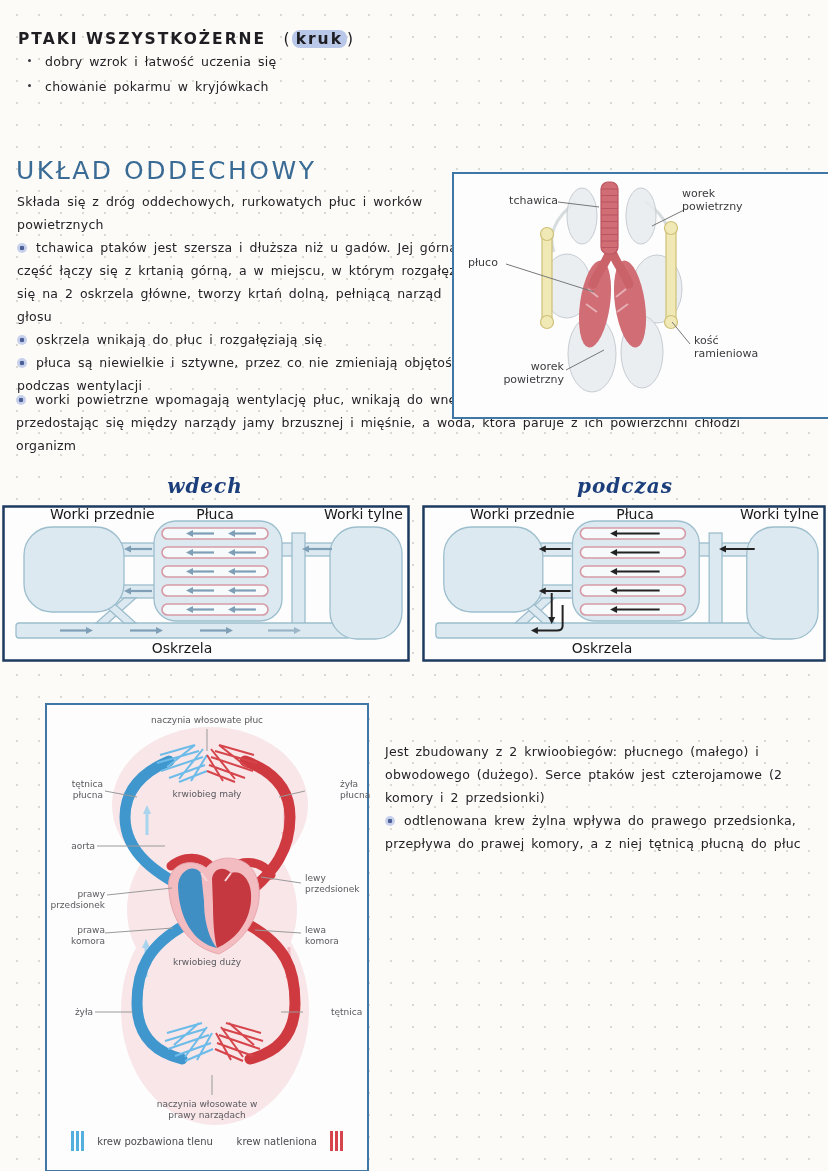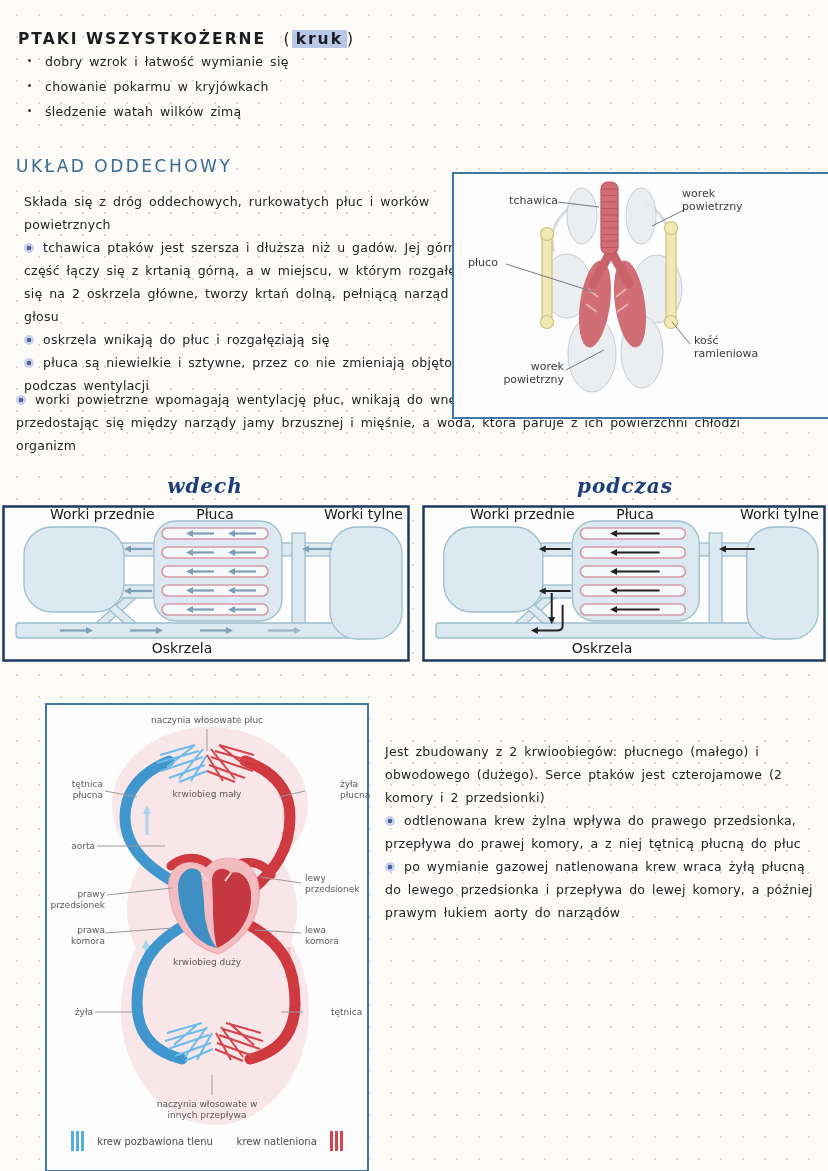--- a/index.html
+++ b/index.html
@@ -14,7 +14,7 @@
   
   .hw{font-size:12.5px;line-height:23px;letter-spacing:.25px;word-spacing:2.5px;color:#232327;}
   .note-title{font-size:15.5px;letter-spacing:2px;font-weight:700;color:#1d1d22;}
-  .hl{background:#b9c7e8;border-radius:0;padding:0 4px;font-weight:700;}
+  .hl{background:#b9c7e8;border-radius:8px;padding:0 4px;font-weight:700;}
   .topline{position:relative;padding-left:27px;margin-bottom:2.5px;height:22.5px;font-size:12.5px;letter-spacing:.3px;word-spacing:2.5px;}
   .tdot{position:absolute;left:10px;top:5px;width:3px;height:3px;border-radius:50%;background:#3a3a40;}
   .heading{font-size:17px;letter-spacing:2.5px;color:#3a6b94;font-weight:500;text-align:right;}

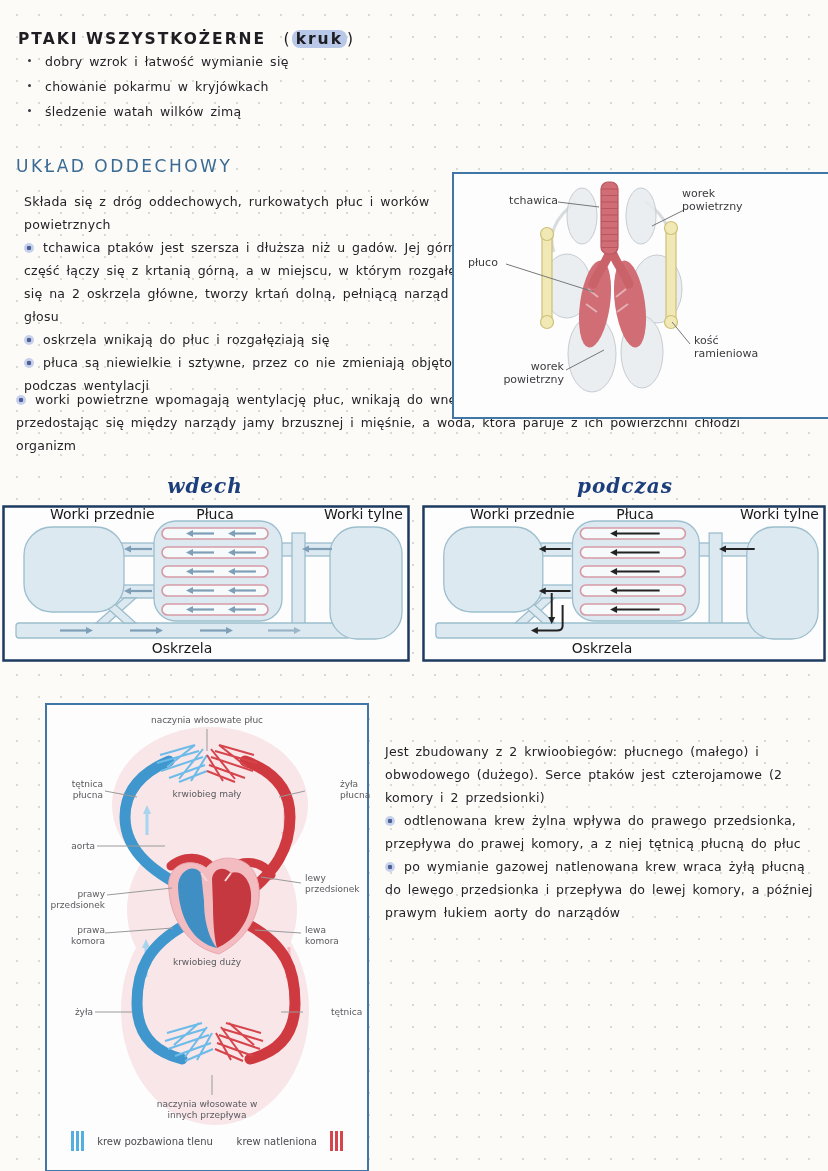--- a/index.html
+++ b/index.html
@@ -49,7 +49,7 @@
   </div>
 
   <div class="abs" style="left:18px;top:54px;width:420px;">
-    <div class="topline"><span class="tdot"></span><span>dobry wzrok i łatwość wymianie się</span></div>
+    <div class="topline"><span class="tdot"></span><span>dobry wzrok i łatwość uczenia się</span></div>
     <div class="topline"><span class="tdot"></span><span>chowanie pokarmu w kryjówkach</span></div>
     <div class="topline"><span class="tdot"></span><span>śledzenie watah wilków zimą</span></div>
   </div>

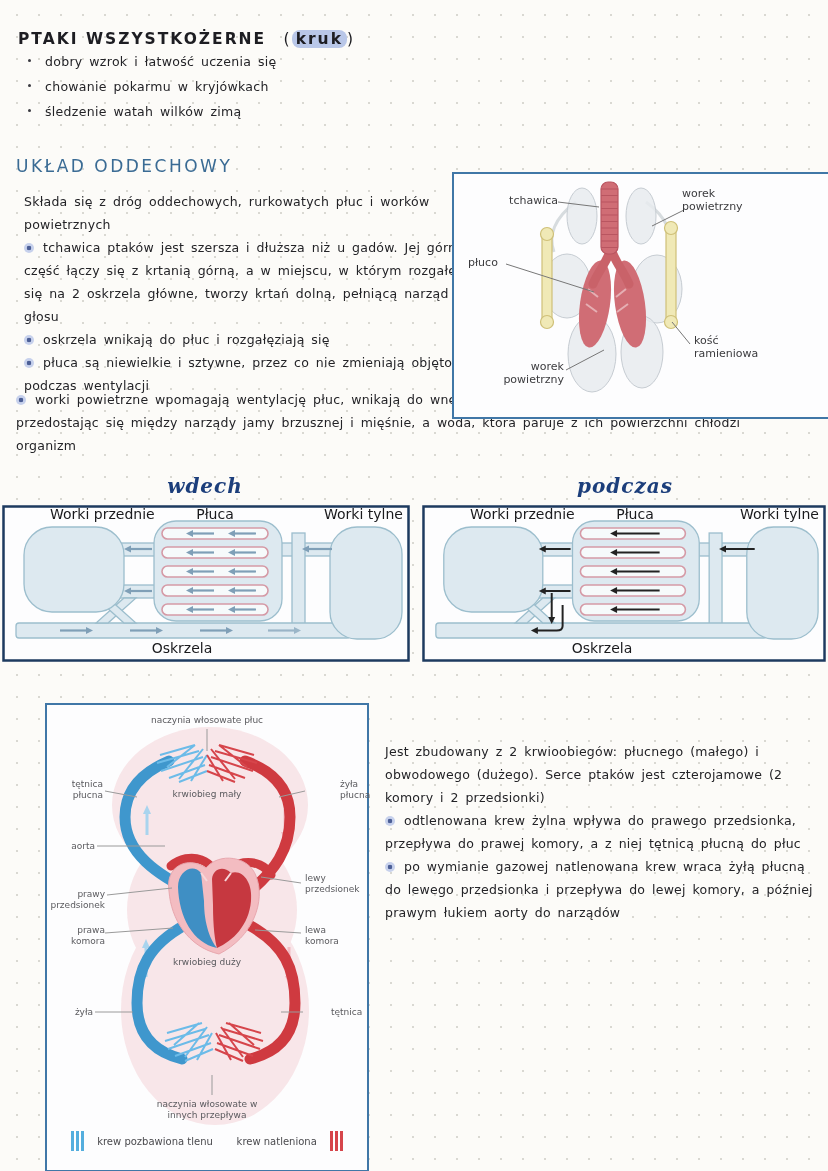--- a/index.html
+++ b/index.html
@@ -51,7 +51,6 @@
   <div class="abs" style="left:18px;top:54px;width:420px;">
     <div class="topline"><span class="tdot"></span><span>dobry wzrok i łatwość uczenia się</span></div>
     <div class="topline"><span class="tdot"></span><span>chowanie pokarmu w kryjówkach</span></div>
-    <div class="topline"><span class="tdot"></span><span>śledzenie watah wilków zimą</span></div>
   </div>
 
   <div class="abs heading" style="left:16px;top:156px;">UKŁAD ODDECHOWY</div>

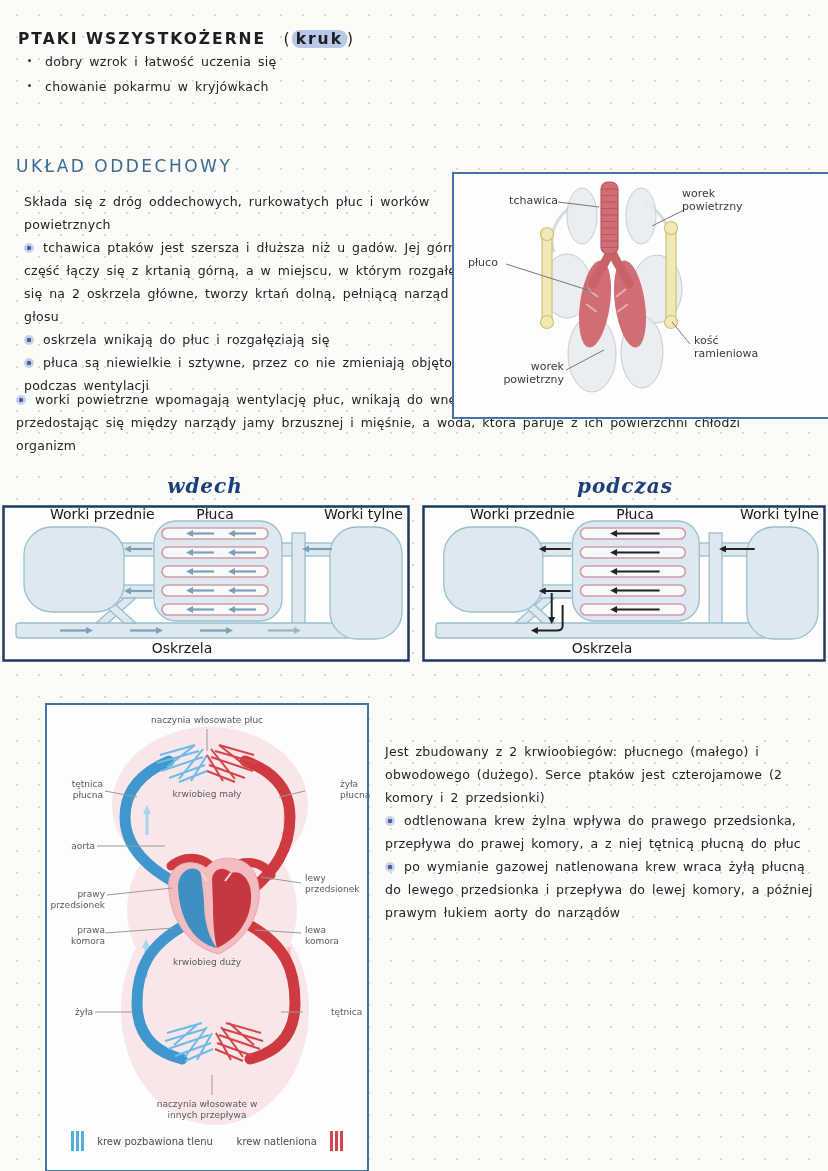--- a/index.html
+++ b/index.html
@@ -17,7 +17,7 @@
   .hl{background:#b9c7e8;border-radius:8px;padding:0 4px;font-weight:700;}
   .topline{position:relative;padding-left:27px;margin-bottom:2.5px;height:22.5px;font-size:12.5px;letter-spacing:.3px;word-spacing:2.5px;}
   .tdot{position:absolute;left:10px;top:5px;width:3px;height:3px;border-radius:50%;background:#3a3a40;}
-  .heading{font-size:17px;letter-spacing:2.5px;color:#3a6b94;font-weight:500;text-align:right;}
+  .heading{font-size:25px;letter-spacing:2.5px;color:#3a6b94;font-weight:500;text-align:right;}
   .para{margin:0;}
   .bdot{display:inline-block;width:10px;height:10px;border-radius:50%;
         background:radial-gradient(circle at 50% 50%,#4c5f96 0 2px,#c7d1ec 2.6px 100%);

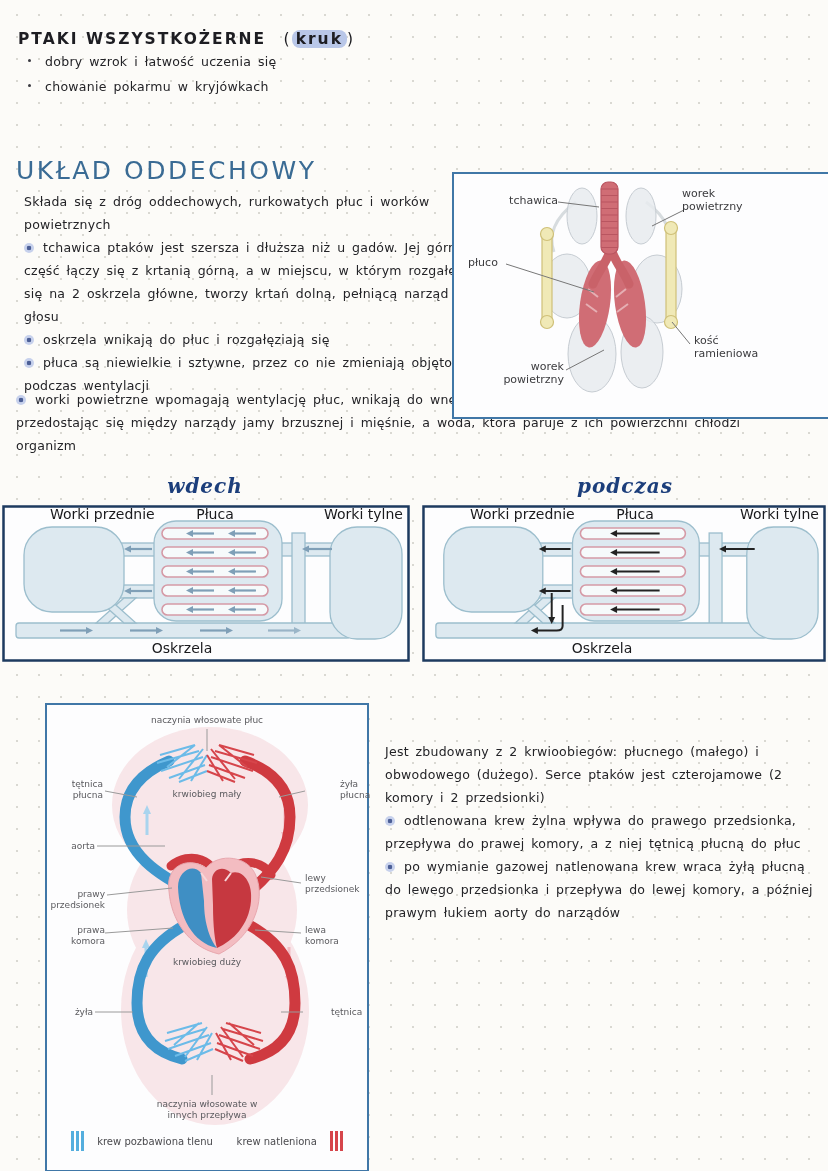--- a/index.html
+++ b/index.html
@@ -55,7 +55,7 @@
 
   <div class="abs heading" style="left:16px;top:156px;">UKŁAD ODDECHOWY</div>
 
-  <div class="abs hw" style="left:24px;top:190px;width:452px;">
+  <div class="abs hw" style="left:17px;top:190px;width:452px;">
     <p class="para">Składa się z dróg oddechowych, rurkowatych płuc i worków powietrznych</p>
     <p class="para"><span class="bdot"></span><span>tchawica ptaków jest szersza i dłuższa niż u gadów. Jej górna część łączy się z krtanią górną, a w miejscu, w którym rozgałęzia się na 2 oskrzela główne, tworzy krtań dolną, pełniącą narząd głosu</span></p>
     <p class="para"><span class="bdot"></span><span>oskrzela wnikają do płuc i rozgałęziają się</span></p>

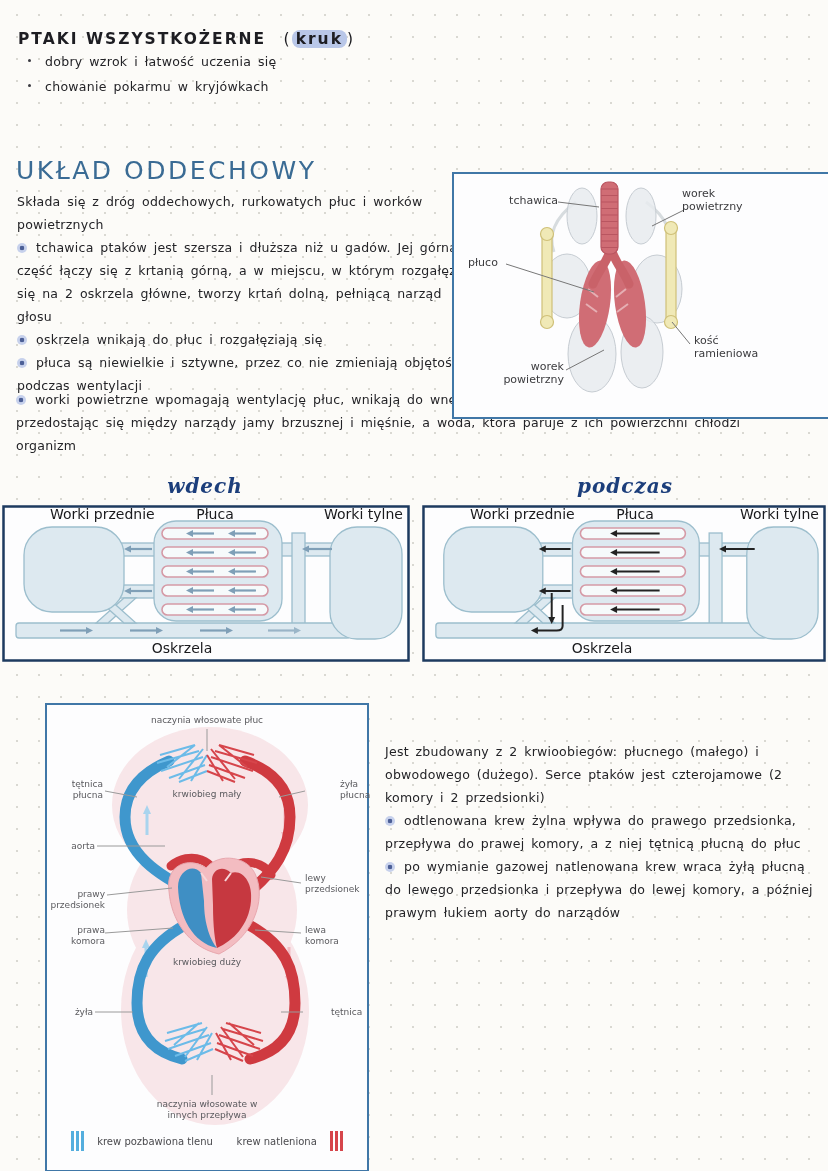--- a/index.html
+++ b/index.html
@@ -241,7 +241,6 @@
   <div class="abs hw" style="left:385px;top:740px;width:440px;">
     <p class="para">Jest zbudowany z 2 krwioobiegów: płucnego (małego) i obwodowego (dużego). Serce ptaków jest czterojamowe (2 komory i 2 przedsionki)</p>
     <p class="para"><span class="bdot"></span><span>odtlenowana krew żylna wpływa do prawego przedsionka, przepływa do prawej komory, a z niej tętnicą płucną do płuc</span></p>
-    <p class="para"><span class="bdot"></span><span>po wymianie gazowej natlenowana krew wraca żyłą płucną do lewego przedsionka i przepływa do lewej komory, a później prawym łukiem aorty do narządów</span></p>
   </div>
 
   <div class="abs figbox" style="left:45px;top:703px;width:320px;height:465px;">

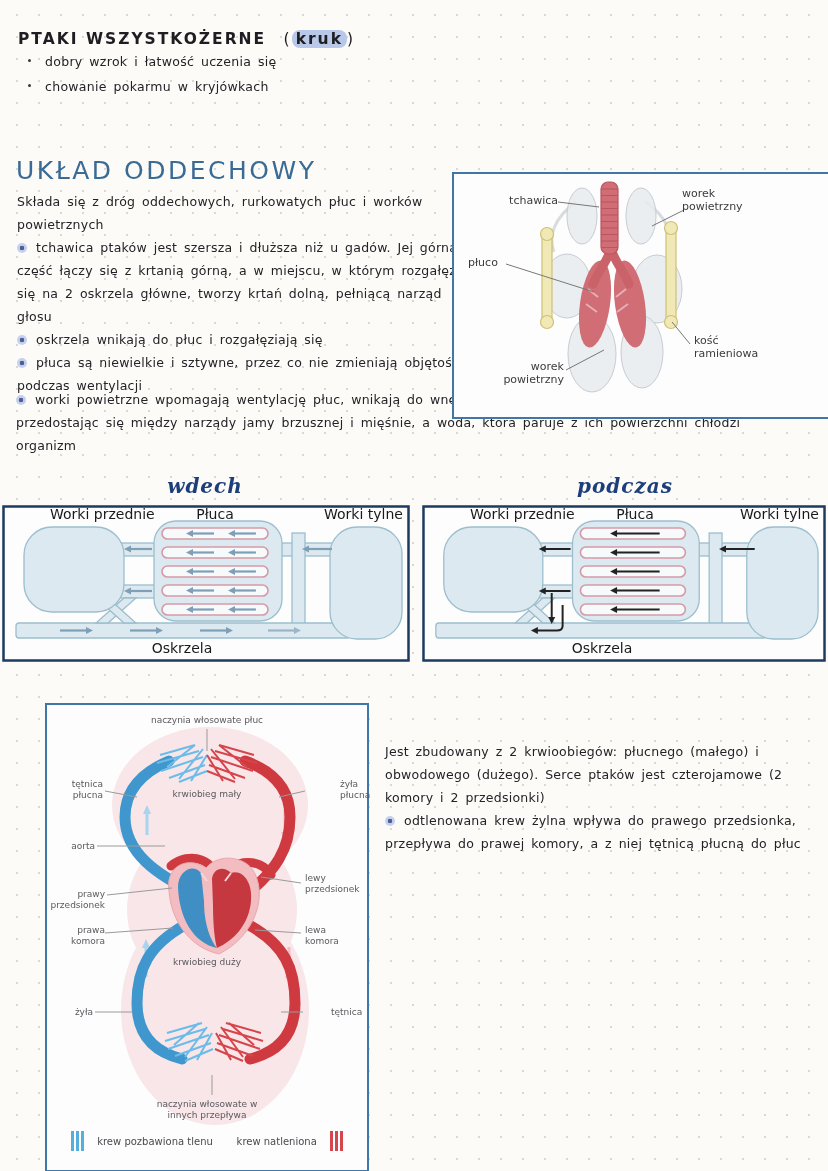--- a/index.html
+++ b/index.html
@@ -315,7 +315,7 @@
     <div class="circ-label ta-c" style="left:125px;top:252px;width:70px;">krwiobieg duży</div>
     <div class="circ-label ta-r" style="left:12px;top:302px;width:34px;">żyła</div>
     <div class="circ-label" style="left:260px;top:302px;width:50px;margin-left:24px;">tętnica</div>
-    <div class="circ-label ta-c" style="left:100px;top:394px;width:120px;">naczynia włosowate w innych przepływa</div>
+    <div class="circ-label ta-c" style="left:100px;top:394px;width:120px;">naczynia włosowate w prawy narządach</div>
     <div class="legend-row" style="left:24px;top:426px;">
       <span class="swatch blue"></span>
       <span style="margin-left:10px;vertical-align:middle;">krew pozbawiona tlenu</span>

